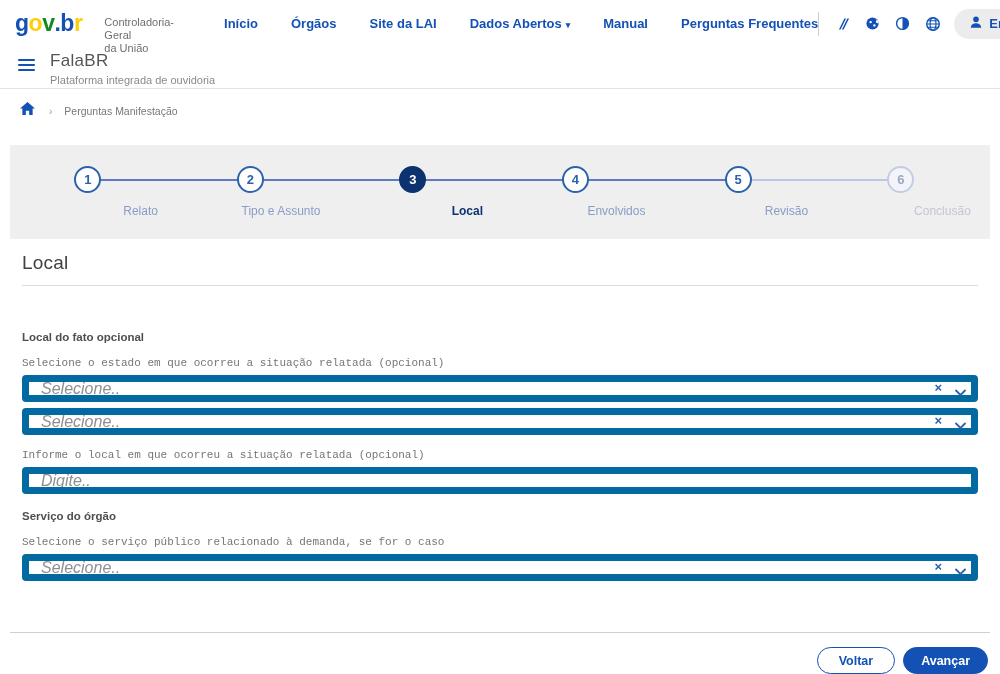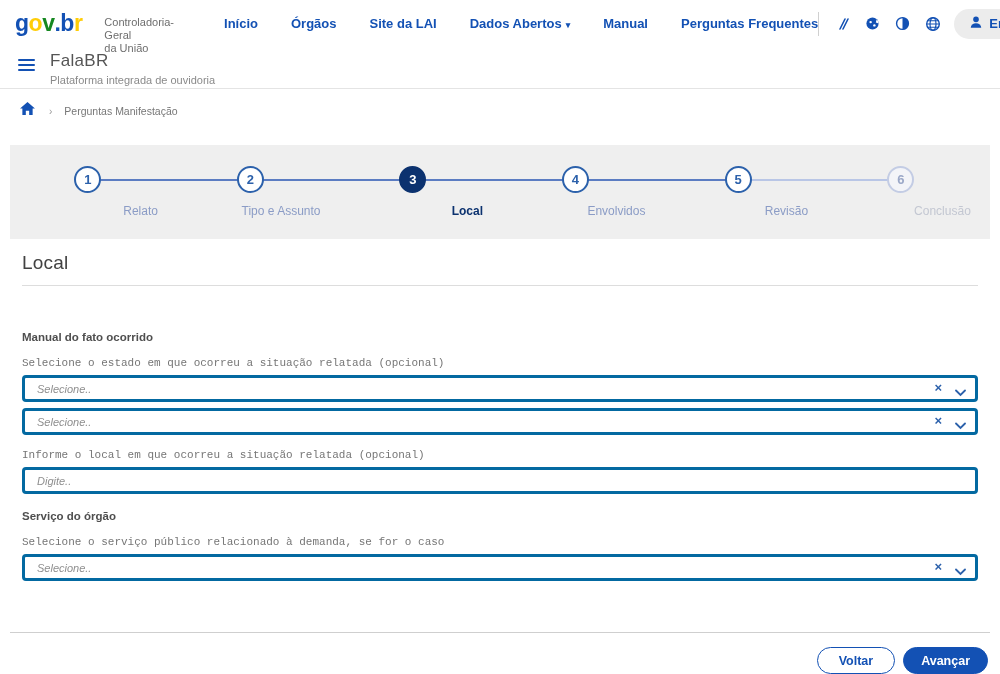--- a/index.html
+++ b/index.html
@@ -198,7 +198,7 @@
   <h1 class="pagetitle">Local</h1>
   <hr class="rule">
 
-  <div class="sec">Manual do fato ocorrido</div>
+  <div class="sec">Local do fato opcional</div>
 
   <div class="flabel">Selecione o estado em que ocorreu a situação relatada (opcional)</div>
   <div class="fbox">

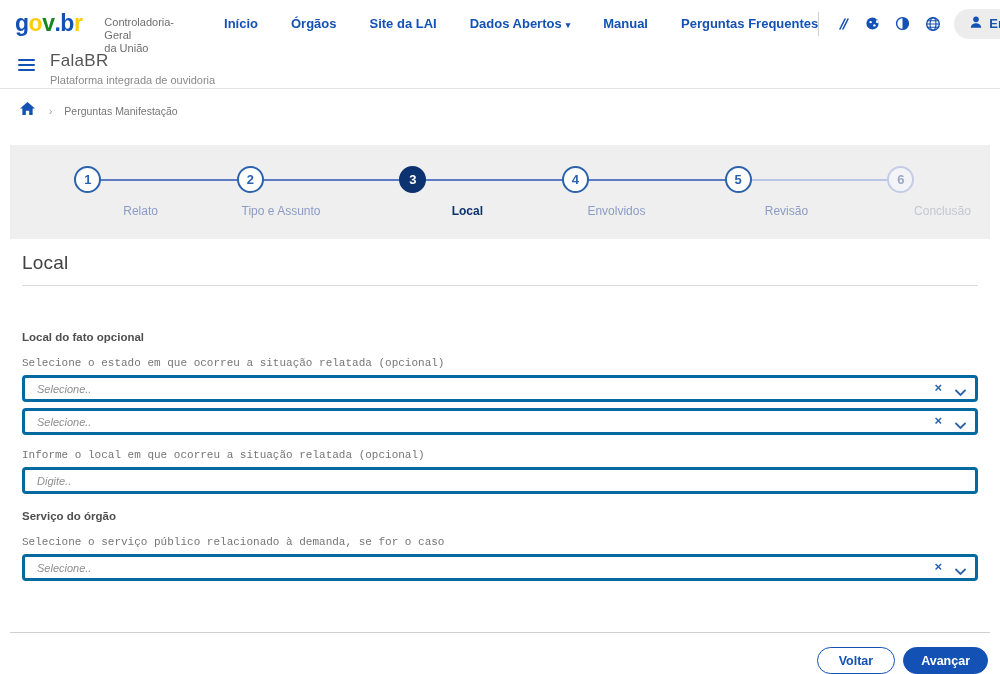--- a/index.html
+++ b/index.html
@@ -57,8 +57,8 @@
   .sec2 { margin-top:16px; }
   .flabel { font-size:11px; color:#767676; margin-top:14px;font-family:Liberation Mono, monospace; }
   .fbox { position:relative; margin-top:6px; }
-  .fbox input { width:100%; height:27px; border:3px solid #0369a1; border-radius:4px; padding:0 60px 0 12px;
-                font-size:11px; color:#444; font-family:"Liberation Sans", sans-serif; background:#fff; outline:none; }
+  .fbox input { width:100%; height:27px; border:7px solid #0369a1; border-radius:4px; padding:0 60px 0 12px;
+                font-size:16px; color:#444; font-family:"Liberation Sans", sans-serif; background:#fff; outline:none; }
   .fbox input::placeholder { font-style:italic; color:#8f8f8f; }
   .fbox.txt input { padding-right:20px;font-style:italic; }
   .clear { position:absolute; right:36px; top:5px; color:#2c61ab; font-size:13px; font-weight:700; cursor:pointer; line-height:16px; }

